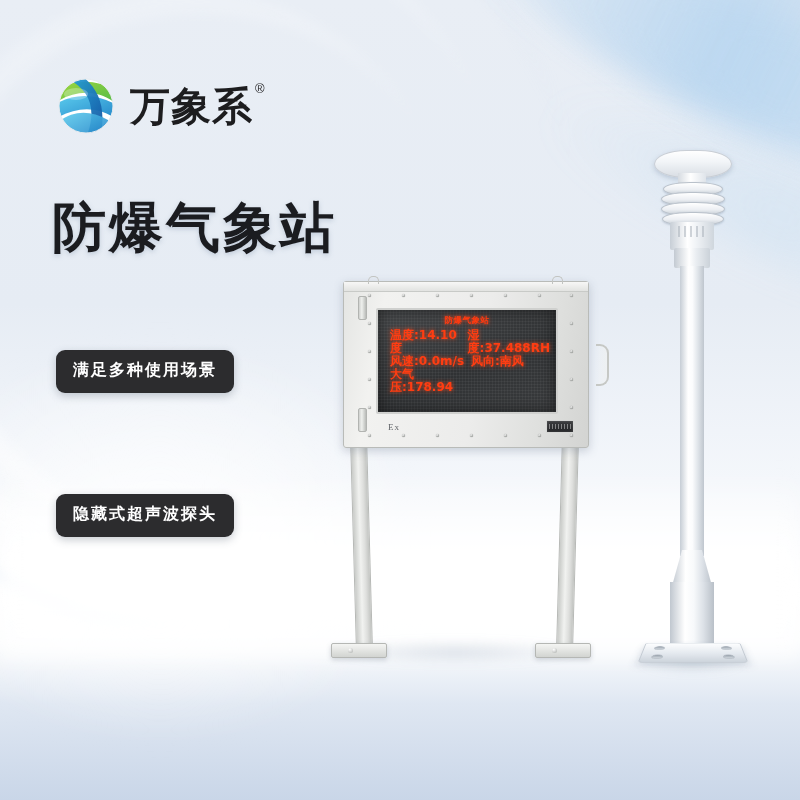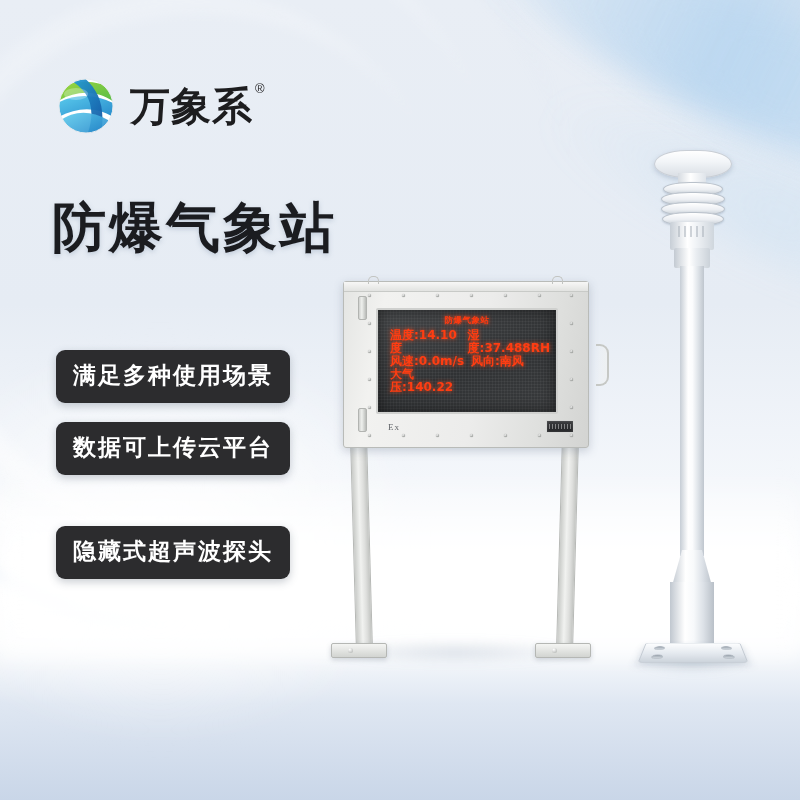--- a/index.html
+++ b/index.html
@@ -76,7 +76,7 @@
   .pill{
     position:absolute;left:56px;
     background:#2c2c2e;color:#fff;border-radius:9px;
-    font-size:23px;font-weight:bold;letter-spacing:2px;
+    font-size:16px;font-weight:bold;letter-spacing:2px;
     padding:10px 17px 12px 17px;
     font-family:"DejaVu Sans","Liberation Sans",sans-serif;
     box-shadow:0 3px 9px rgba(60,75,95,.28);

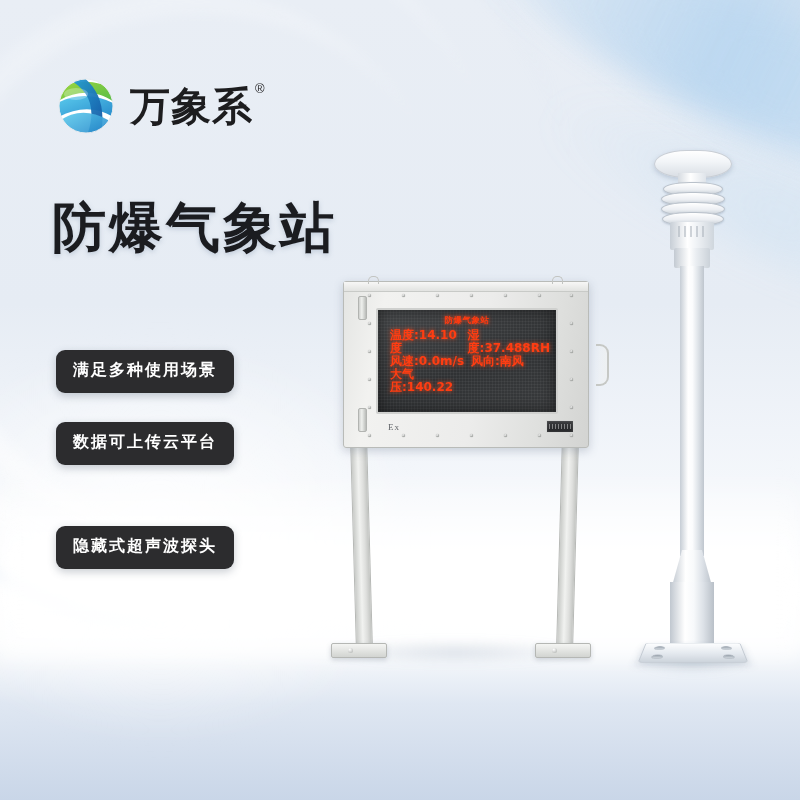--- a/index.html
+++ b/index.html
@@ -377,7 +377,7 @@
           </div>
           <div class="led-row">
             <div class="led-col-a">
-              <span>大气压</span><span>:</span><span>140.22</span>
+              <span>大气压</span><span>:</span><span>178.94</span>
             </div>
             <div class="led-col-b"></div>
           </div>

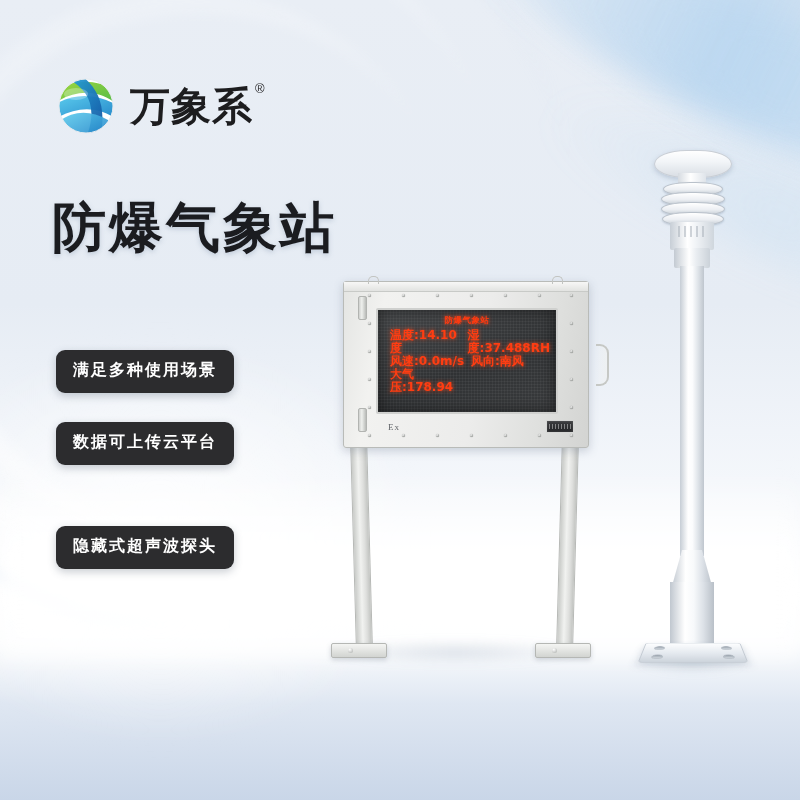--- a/index.html
+++ b/index.html
@@ -308,7 +308,6 @@
   <div class="headline">防爆气象站</div>
 
   <div class="pill p1">满足多种使用场景</div>
-  <div class="pill p2">数据可上传云平台</div>
   <div class="pill p3">隐藏式超声波探头</div>
 
 

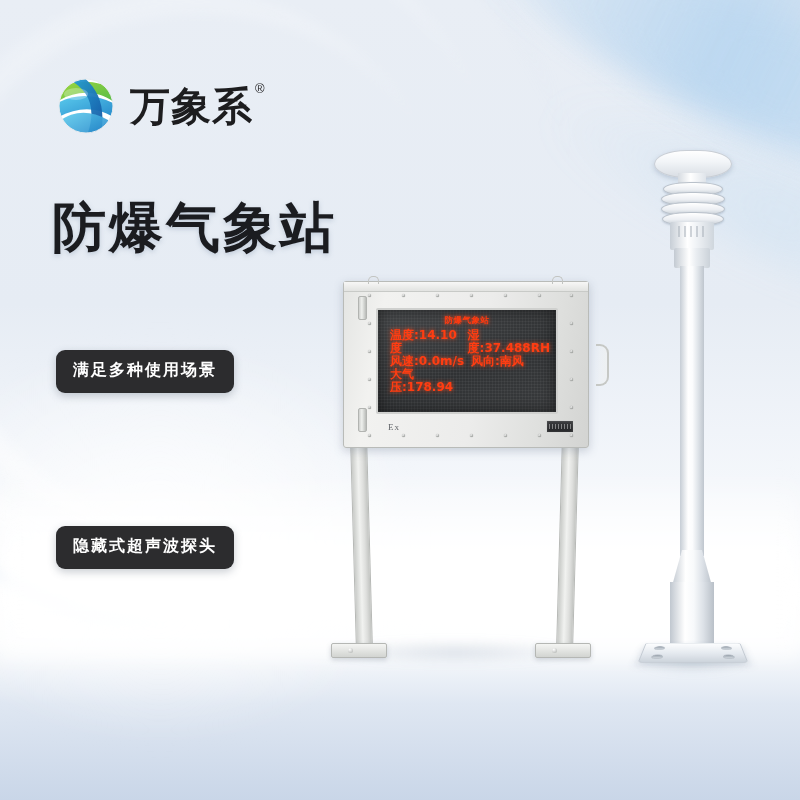--- a/index.html
+++ b/index.html
@@ -84,7 +84,7 @@
   }
   .p1{top:350px;}
   .p2{top:422px;}
-  .p3{top:494px;margin-top:32px;}
+  .p3{top:494px;}
 
   
   .tagline{

